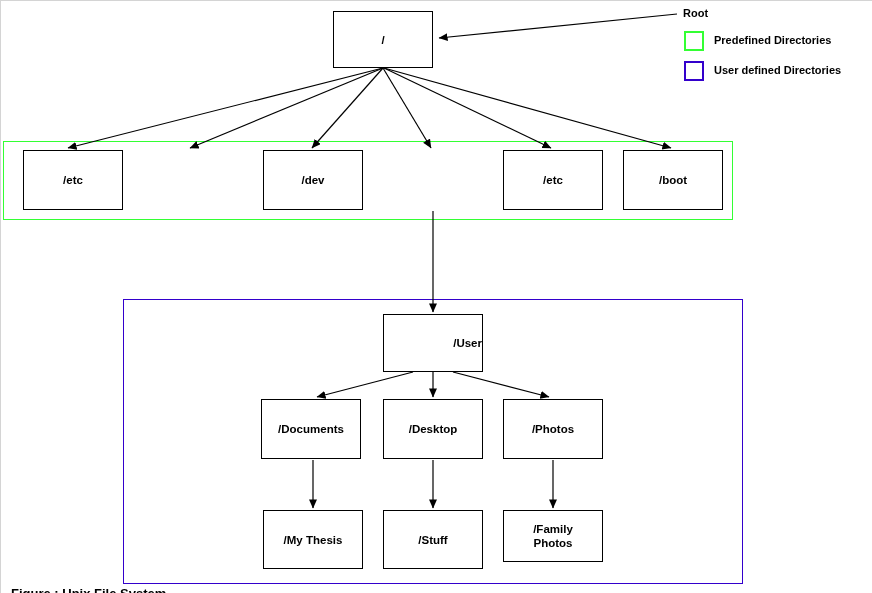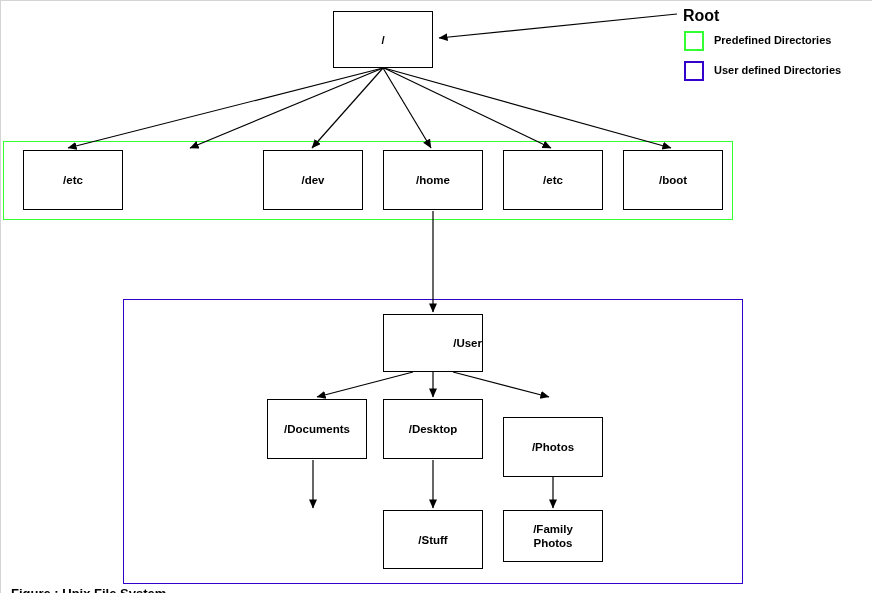--- a/index.html
+++ b/index.html
@@ -28,7 +28,7 @@
   .legend-label{position:absolute;left:713px;font-weight:bold;font-size:11px;color:#000;white-space:nowrap;}
   .legend-label.l1{top:33px;}
   .legend-label.l2{top:63px;}
-  .root-callout{position:absolute;left:682px;top:6px;z-index:2;font-weight:bold;font-size:16px;color:#000;}
+  .root-callout{position:absolute;left:682px;top:6px;z-index:2;font-weight:bold;font-size:11px;color:#000;}
   .caption{
     position:absolute;left:10px;top:585px;z-index:2;
     font-weight:bold;font-size:13px;color:#000;white-space:nowrap;

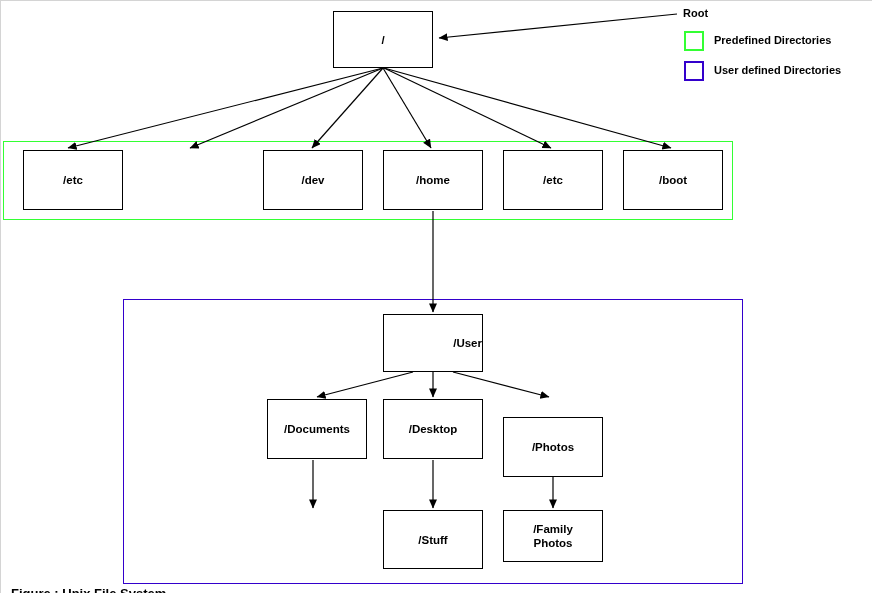--- a/index.html
+++ b/index.html
@@ -81,9 +81,6 @@
   <div class="box" style="left:262px;top:149px;">
     <span>/dev</span>
   </div>
-  <div class="box" style="left:382px;top:149px;">
-    <span>/home</span>
-  </div>
   <div class="box" style="left:502px;top:149px;">
     <span>/etc</span>
   </div>

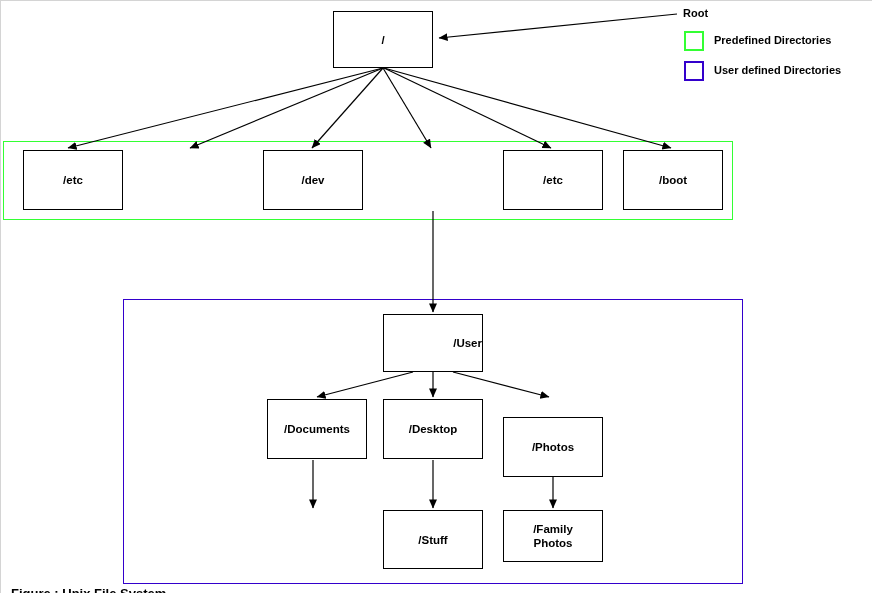--- a/index.html
+++ b/index.html
@@ -92,7 +92,7 @@
     <span>/User</span>
   </div>
 
-  <div class="box" style="left:266px;top:398px;">
+  <div class="box" style="left:260px;top:398px;">
     <span>/Documents</span>
   </div>
   <div class="box" style="left:382px;top:398px;">

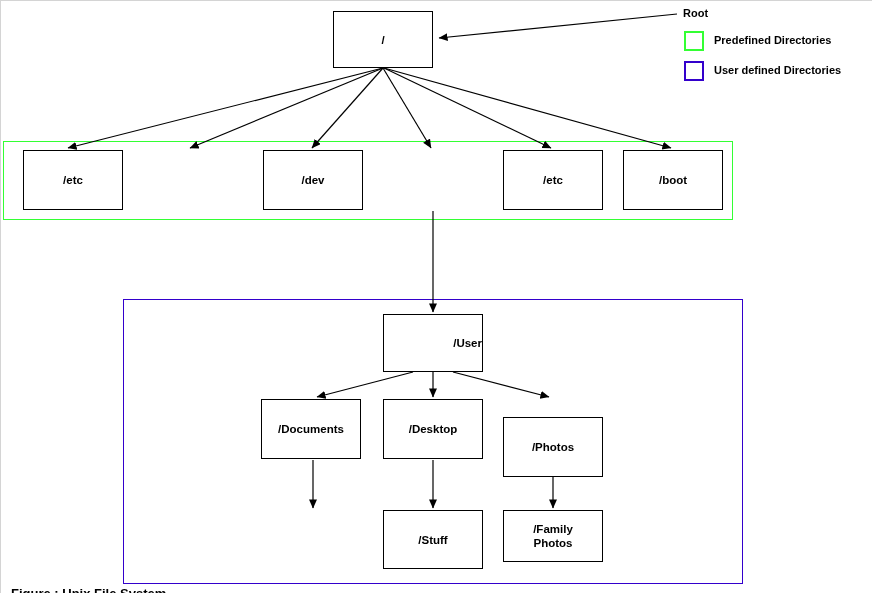--- a/index.html
+++ b/index.html
@@ -98,7 +98,7 @@
   <div class="box" style="left:382px;top:398px;">
     <span>/Desktop</span>
   </div>
-  <div class="box" style="left:502px;top:416px;">
+  <div class="box" style="left:502px;top:398px;">
     <span>/Photos</span>
   </div>
 

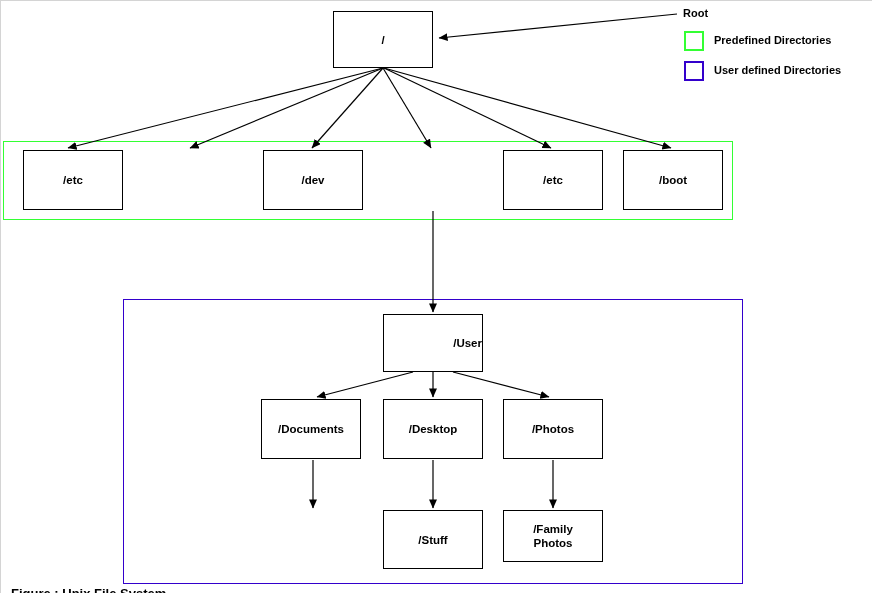--- a/index.html
+++ b/index.html
@@ -102,6 +102,9 @@
     <span>/Photos</span>
   </div>
 
+  <div class="box" style="left:262px;top:509px;height:59px;">
+    <span>/My Thesis</span>
+  </div>
   <div class="box" style="left:382px;top:509px;height:59px;">
     <span>/Stuff</span>
   </div>

